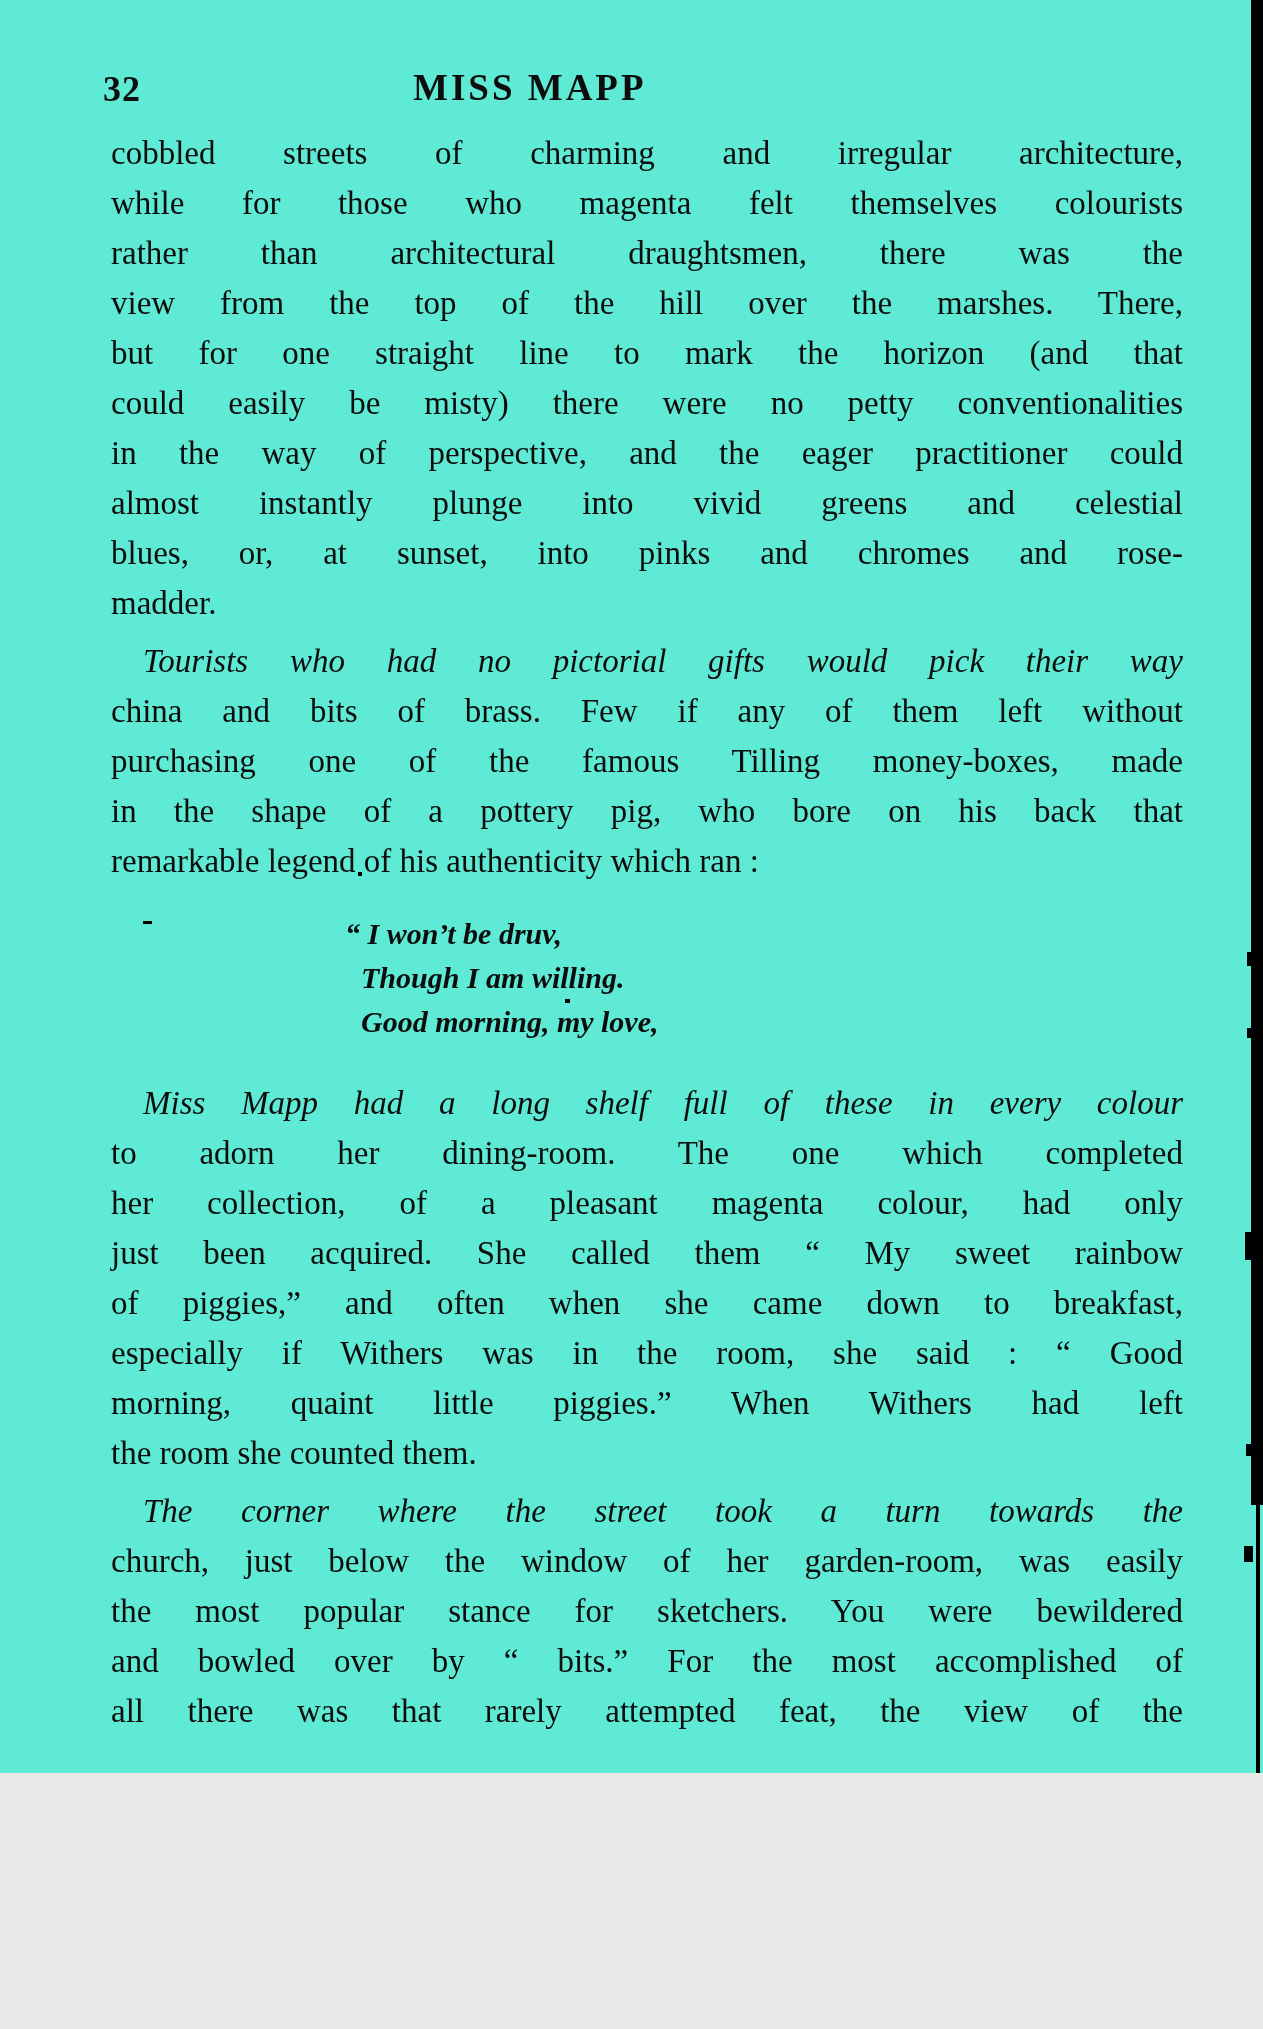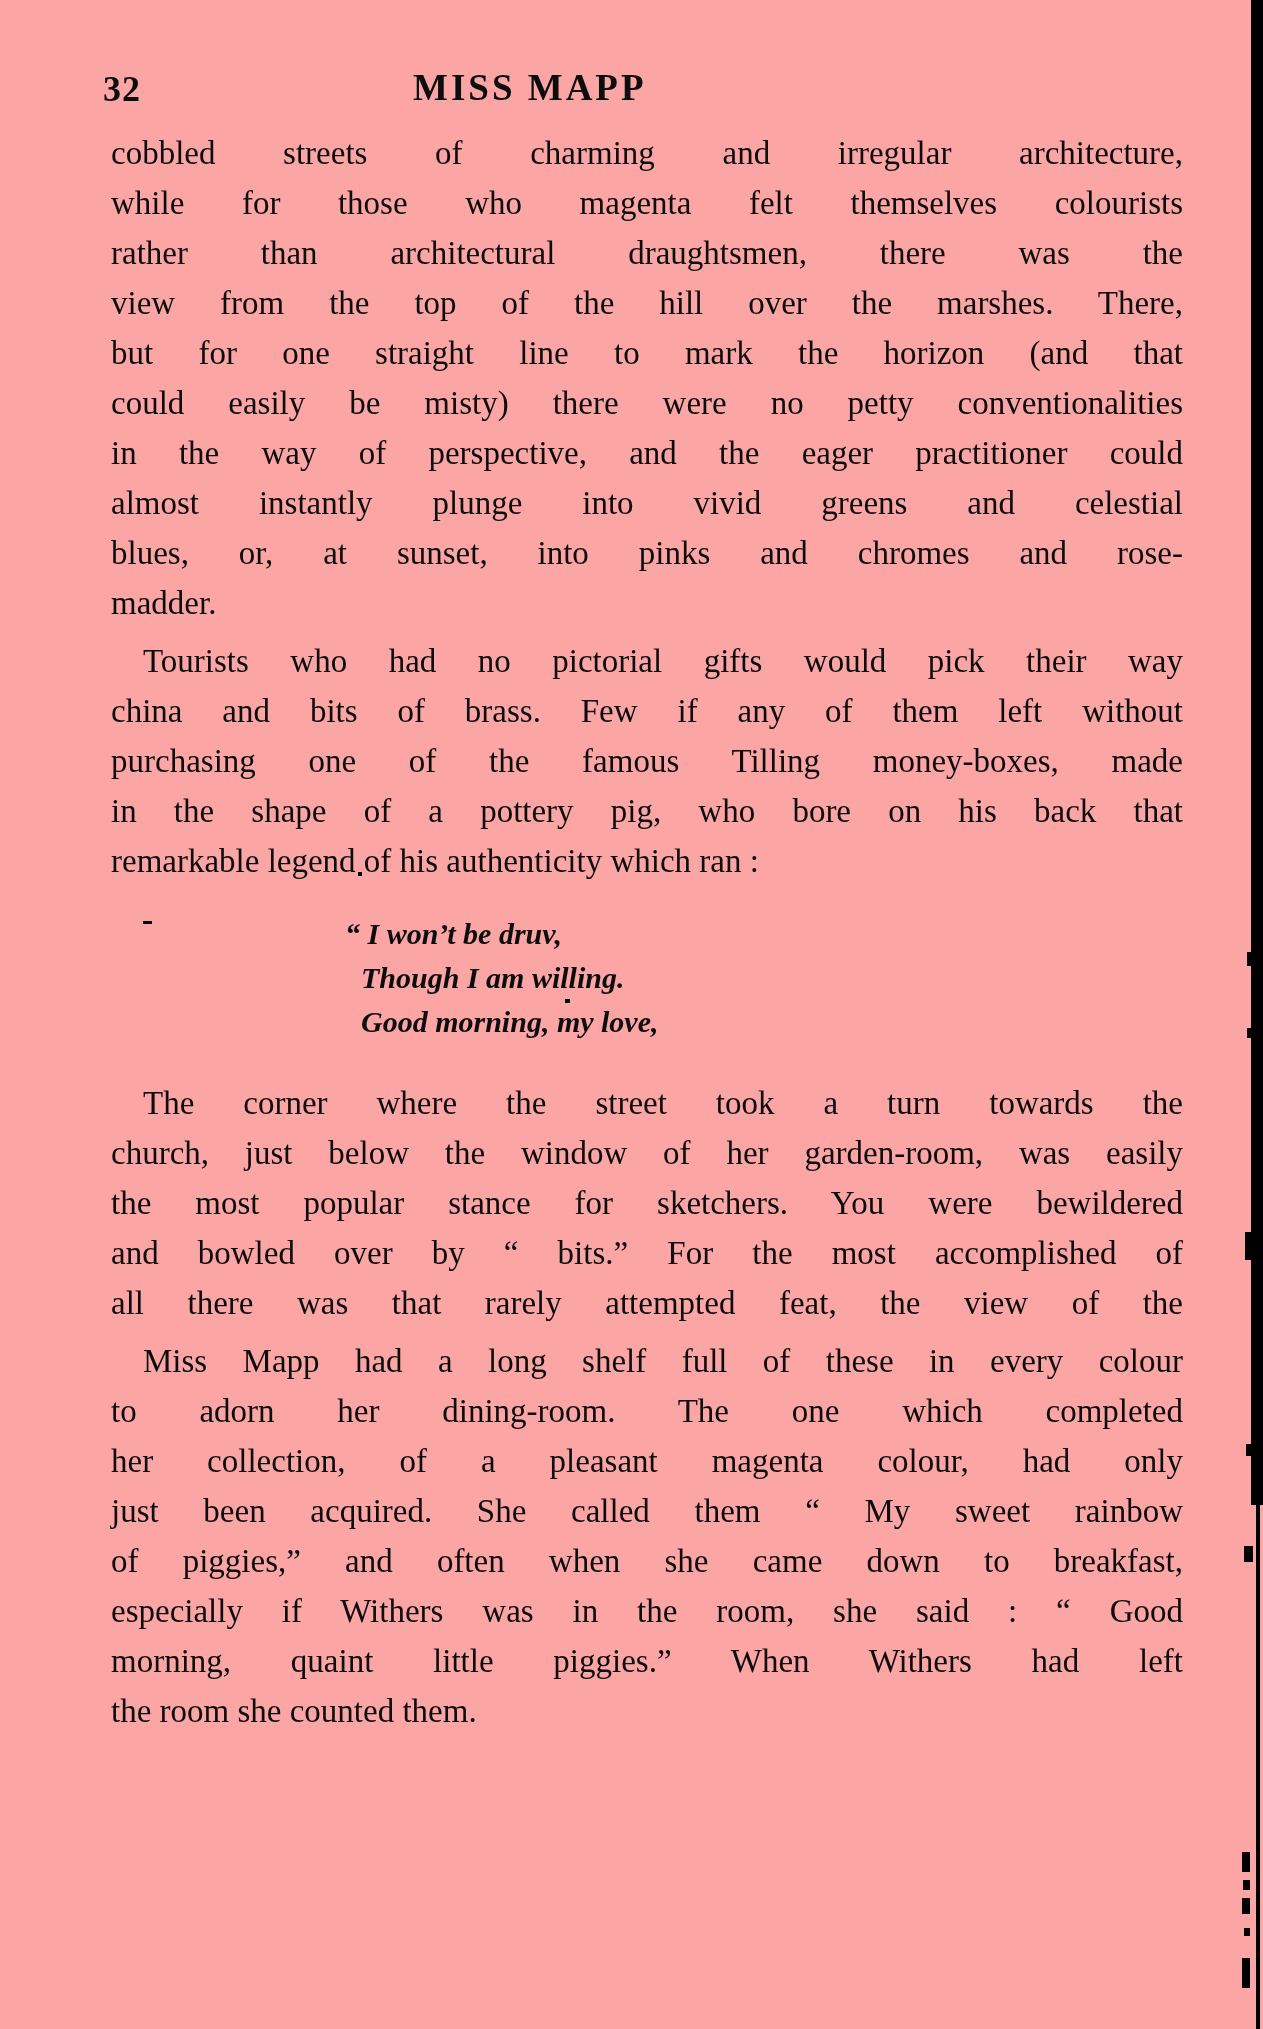--- a/index.html
+++ b/index.html
@@ -5,8 +5,8 @@
   html,body{margin:0;padding:0;background:#e8e8e8;}
   .page{
     position:relative;
-    width:1263px;height:2029px;
-    background:#fca5a5;
+    width:1263px;height:1773px;
+    background:#5eead4;
     overflow:hidden;
     font-family:"Liberation Serif","DejaVu Serif",serif;
     color:#0d0d0d;

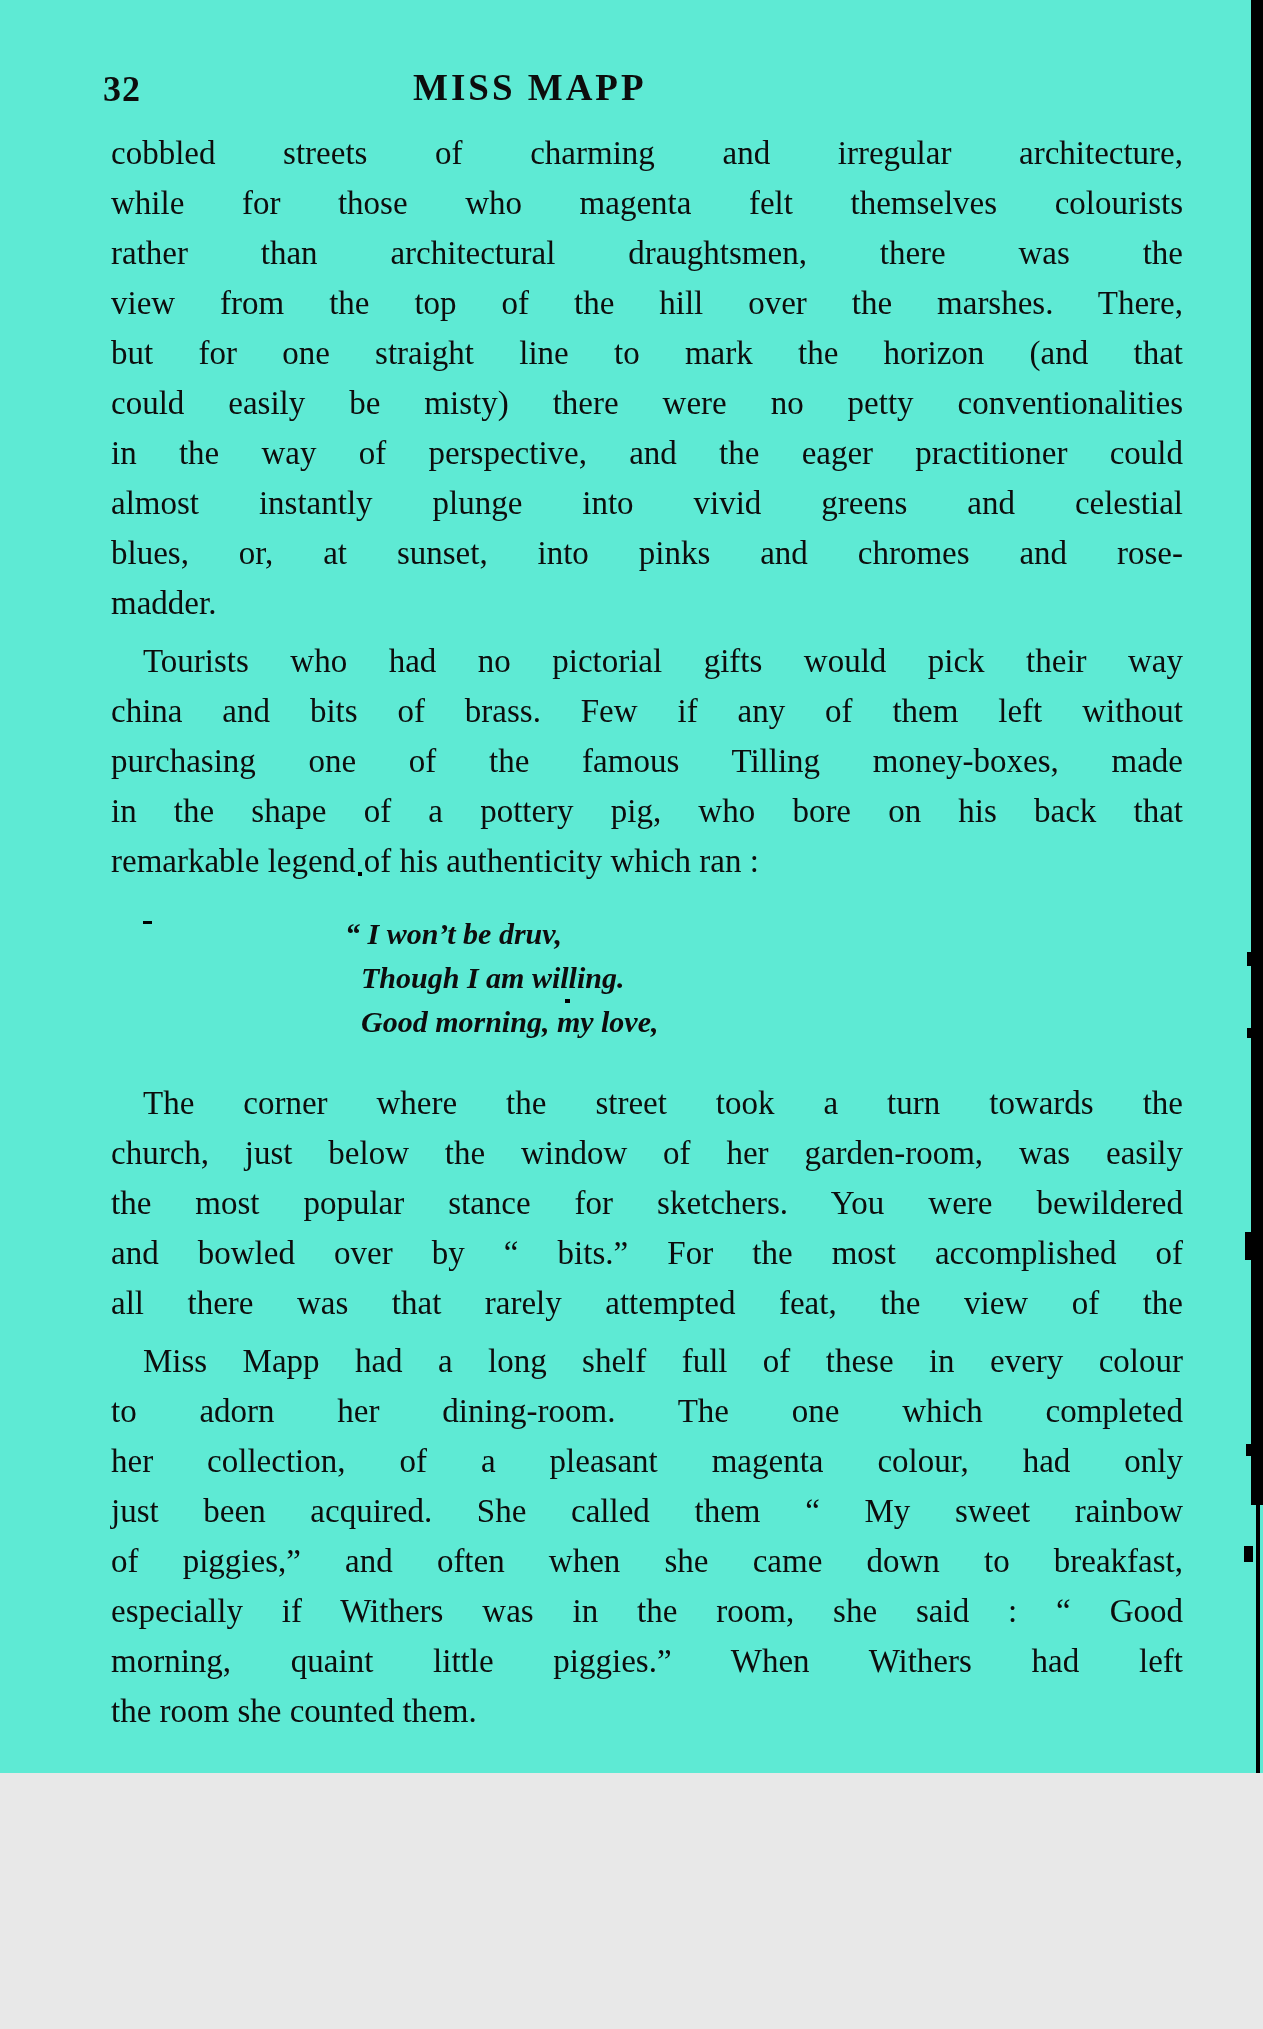--- a/index.html
+++ b/index.html
@@ -31,7 +31,7 @@
     white-space:normal;
     overflow:visible;
   }
-  .line.indent{text-indent:32px;}
+  .line.indent{text-indent:32px;font-style:italic;}
   .line.no-stretch{text-align-last:left;}
   .verse{margin:26px 0 34px 242px;font-style:italic;}
   .verse-line{

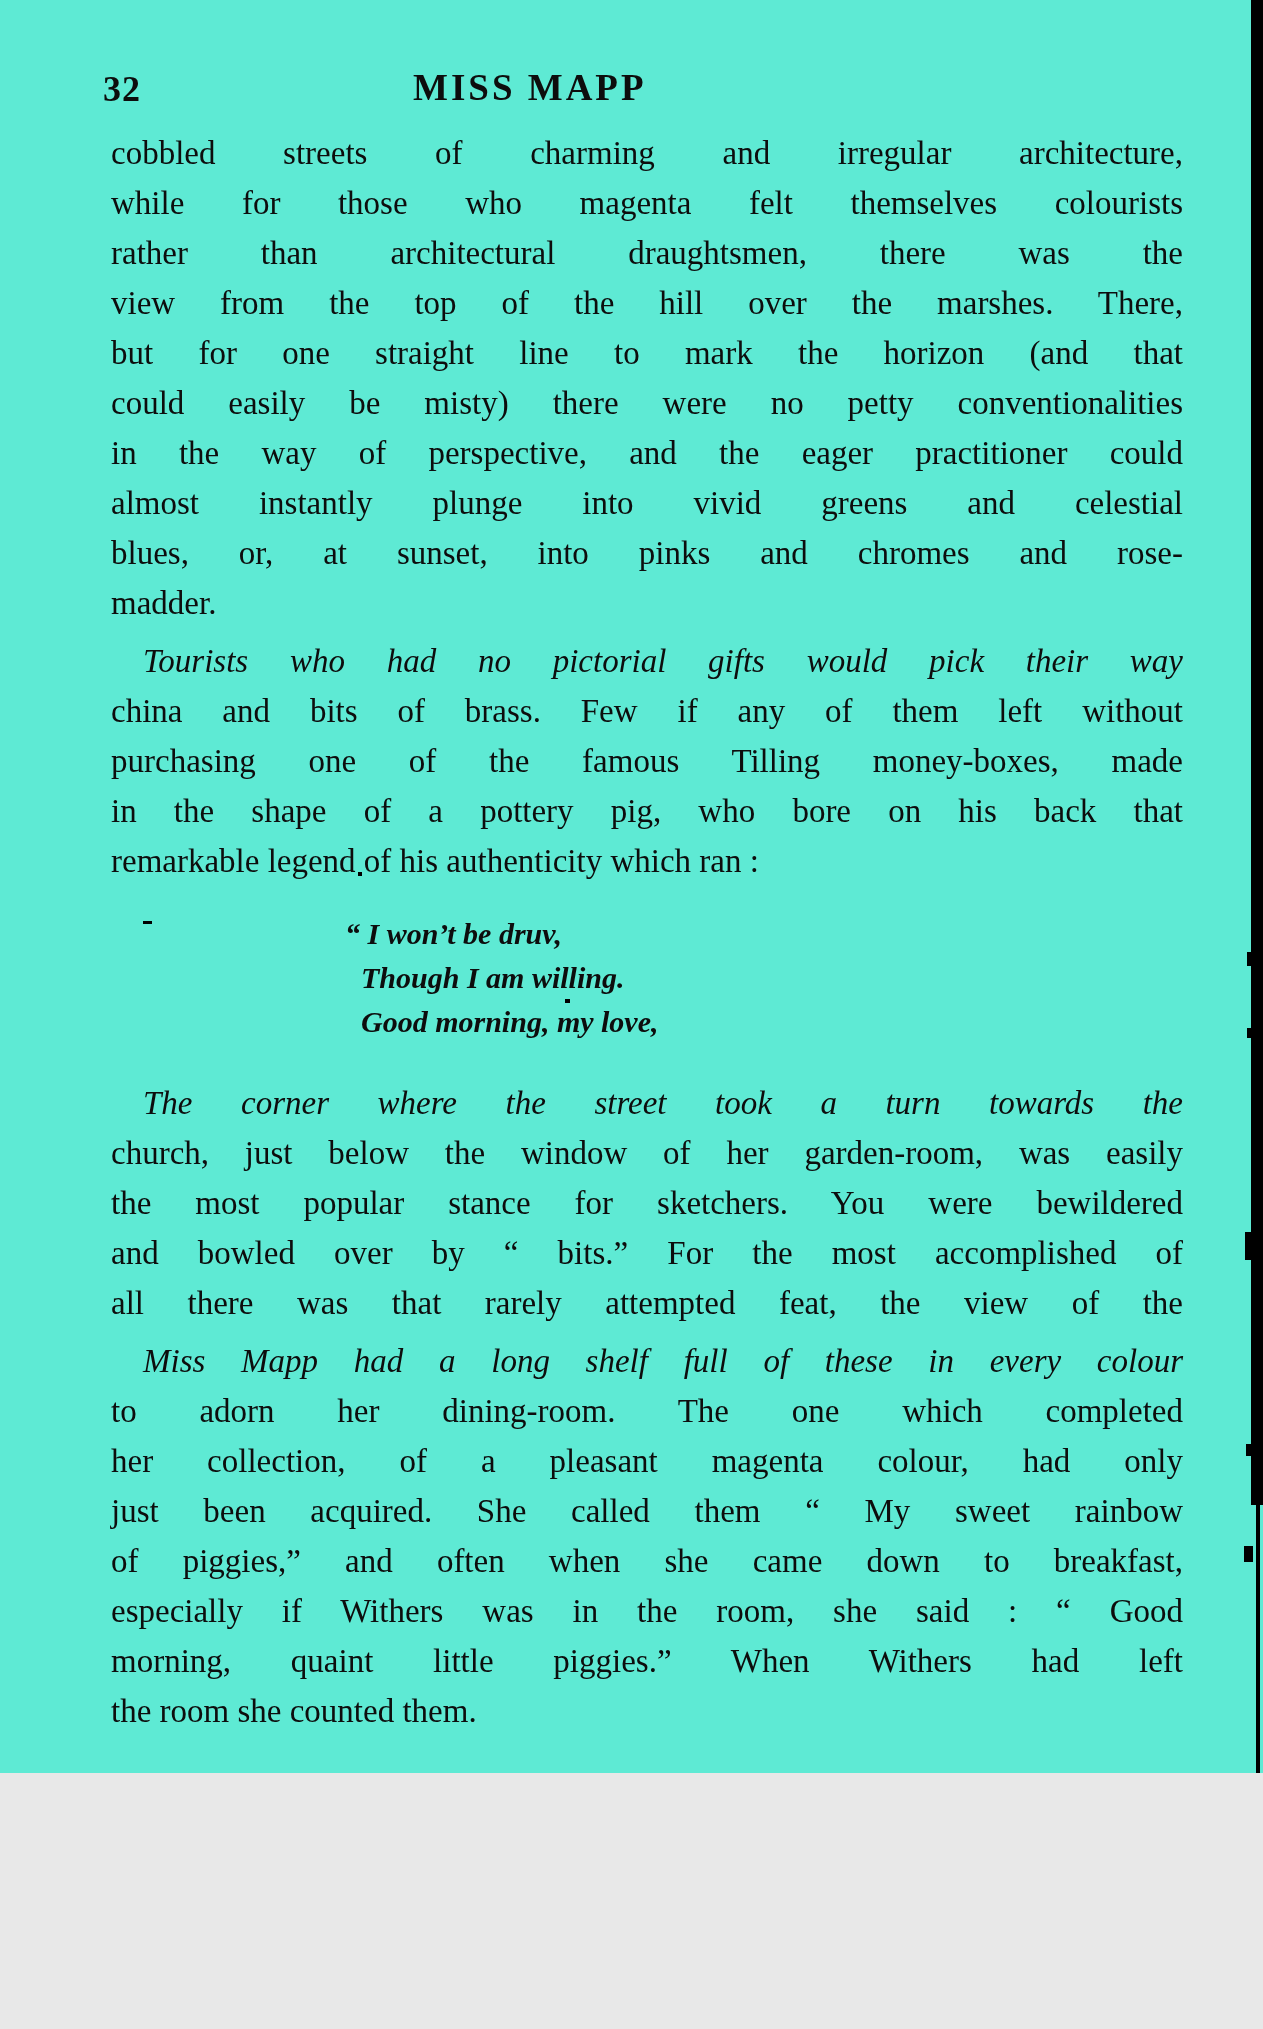--- a/index.html
+++ b/index.html
@@ -78,13 +78,6 @@
         <div class="verse-line verse-indent">Good morning, my love,</div>
       </div>
       <div class="para">
-        <div class="line indent">The corner where the street took a turn towards the</div>
-        <div class="line">church, just below the window of her garden-room, was easily</div>
-        <div class="line">the most popular stance for sketchers.  You were bewildered</div>
-        <div class="line">and bowled over by “ bits.”   For the most accomplished of</div>
-        <div class="line">all there was that rarely attempted feat, the view of the</div>
-      </div>
-      <div class="para">
         <div class="line indent">Miss Mapp had a long shelf full of these in every colour</div>
         <div class="line">to adorn her dining-room.  The one which completed</div>
         <div class="line">her collection, of a pleasant magenta colour, had only</div>
@@ -93,6 +86,13 @@
         <div class="line">especially if Withers was in the room, she said :  “ Good</div>
         <div class="line">morning, quaint little piggies.”  When Withers had left</div>
         <div class="line no-stretch">the room she counted them.</div>
+      </div>
+      <div class="para">
+        <div class="line indent">The corner where the street took a turn towards the</div>
+        <div class="line">church, just below the window of her garden-room, was easily</div>
+        <div class="line">the most popular stance for sketchers.  You were bewildered</div>
+        <div class="line">and bowled over by “ bits.”   For the most accomplished of</div>
+        <div class="line">all there was that rarely attempted feat, the view of the</div>
       </div>
     </div>
 

